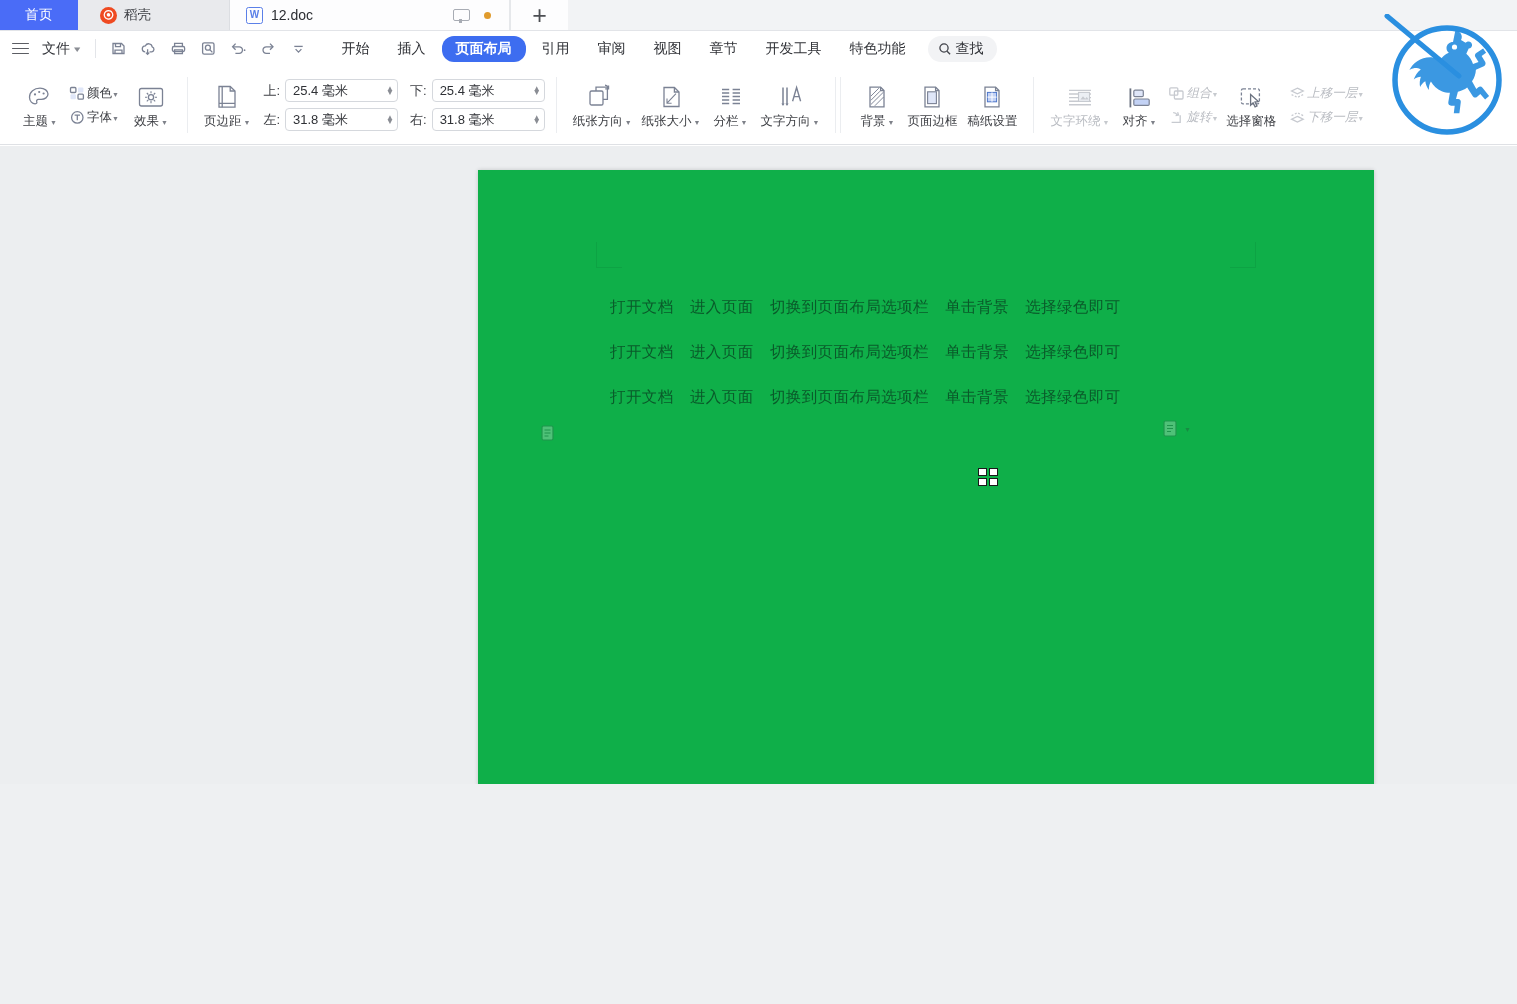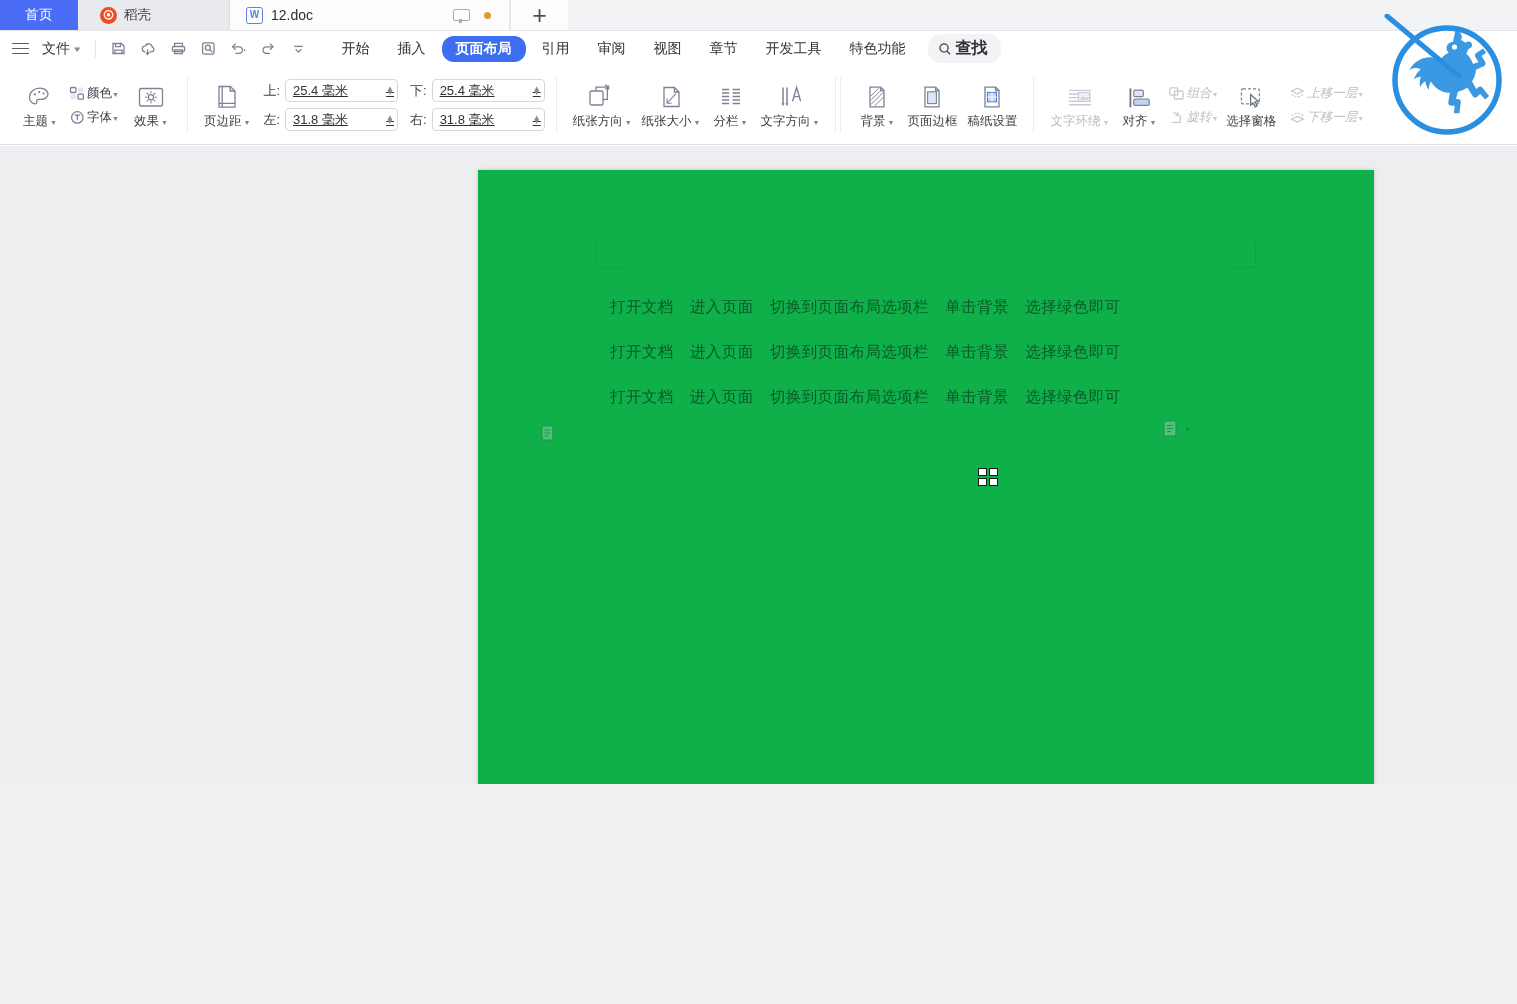--- a/index.html
+++ b/index.html
@@ -77,8 +77,8 @@
   .menu-item { font-size: 14px; color: #2f3136; padding: 4px 12px; border-radius: 12px; white-space: nowrap; }
   .menu-item.active { background: #3d6df0; color: #fff; font-weight: bold; padding: 4px 14px; }
   .find-btn {
-    display: flex; align-items: center; gap: 4px; font-size: 16px; color: #2f3136;
-    background: #f2f3f5; border-radius: 13px; padding: 4px 13px 4px 10px; margin-left: 6px; font-weight: bold;
+    display: flex; align-items: center; gap: 4px; font-size: 14px; color: #2f3136;
+    background: #f2f3f5; border-radius: 13px; padding: 4px 13px 4px 10px; margin-left: 6px;
   }
 
   

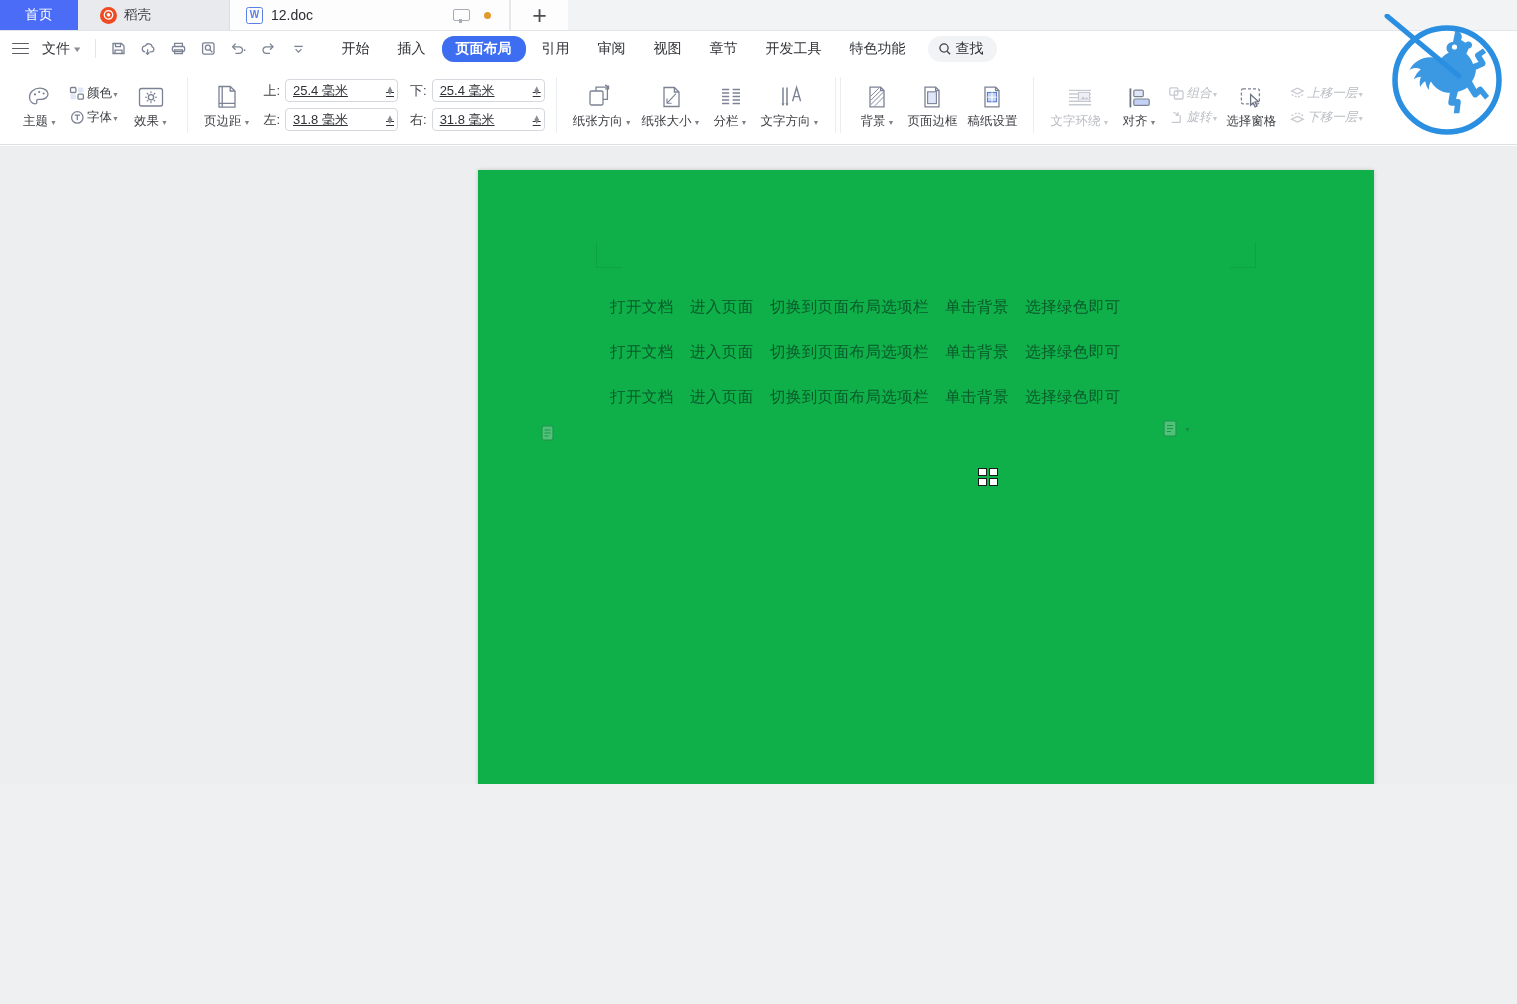--- a/index.html
+++ b/index.html
@@ -112,7 +112,7 @@
   .spin {
     display: flex; align-items: center; width: 113px; height: 23px;
     border: 1px solid #d5d8dd; border-radius: 4px; background: #fff;
-    padding: 0 3px 0 7px; font-size: 13px; color: #2f3136; text-decoration: underline;
+    padding: 0 3px 0 7px; font-size: 13px; color: #2f3136;
   }
   .spin .val { flex: 1; }
   .spin .arrows { display: flex; flex-direction: column; gap: 2px; color: #8a8d94; line-height: .5; font-size: 8px; }

